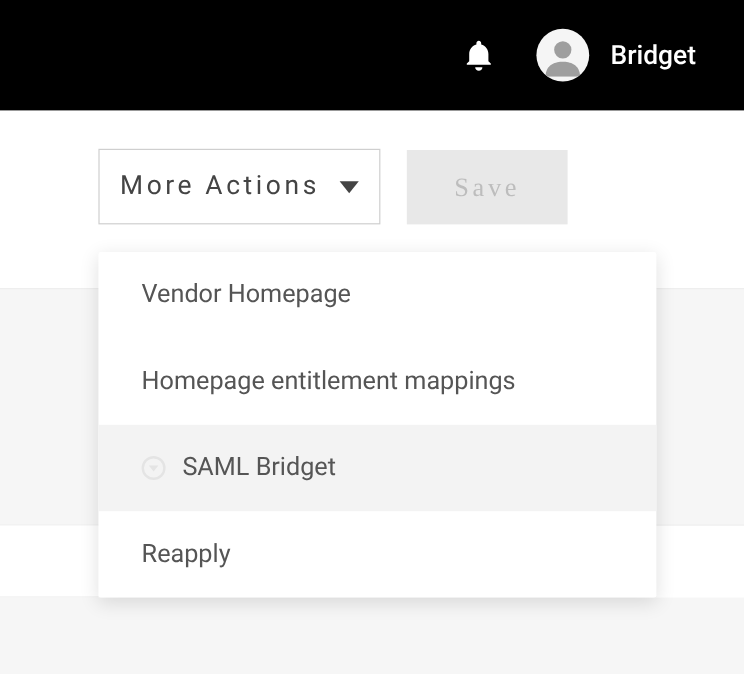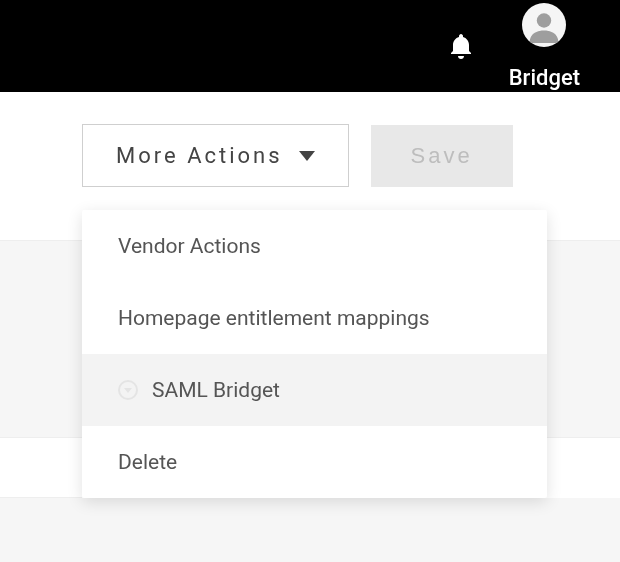--- a/index.html
+++ b/index.html
@@ -32,7 +32,6 @@
       display: flex;
       align-items: center;
       gap: 18px;
-      flex-direction: column;
     }
     .avatar {
       width: 44px;

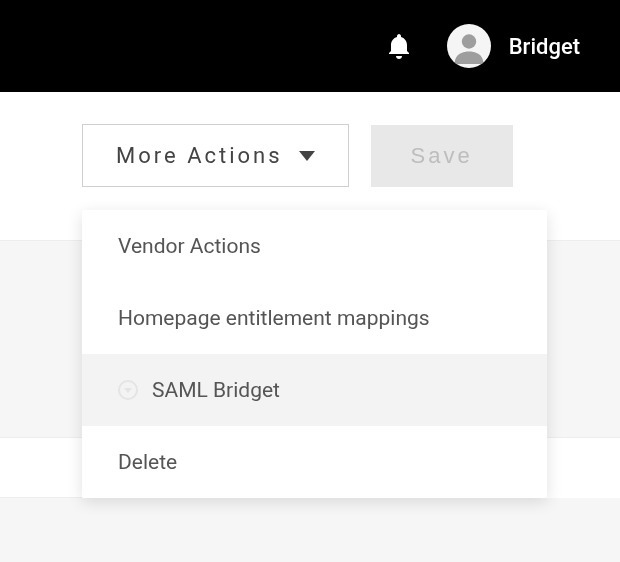--- a/index.html
+++ b/index.html
@@ -61,7 +61,7 @@
     .more-actions-btn {
       background: #fff;
       border: 1px solid #cfcfcf;
-      padding: 18px 33px;
+      padding: 18px 17px;
       font-size: 22px;
       color: #444;
       letter-spacing: 3px;

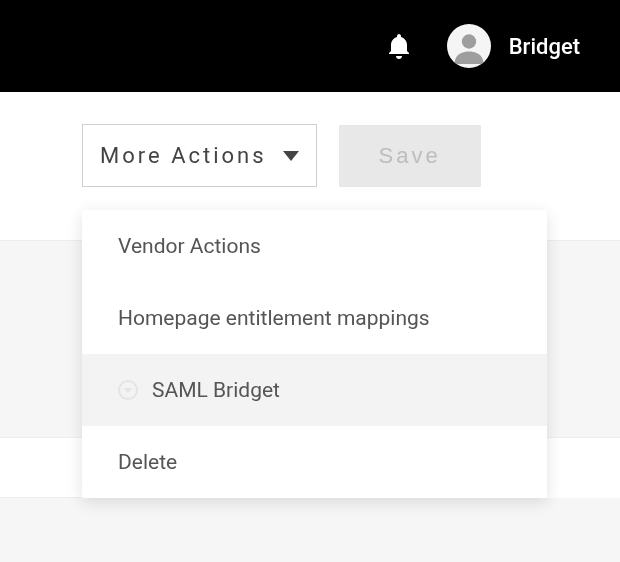--- a/index.html
+++ b/index.html
@@ -87,7 +87,7 @@
       color: #bdbdbd;
       letter-spacing: 3px;
       cursor: not-allowed;
-      font-family: Liberation Sans, sans-serif;
+      font-family: Liberation Serif, serif;
     }
     .content-bg {
       position: absolute;

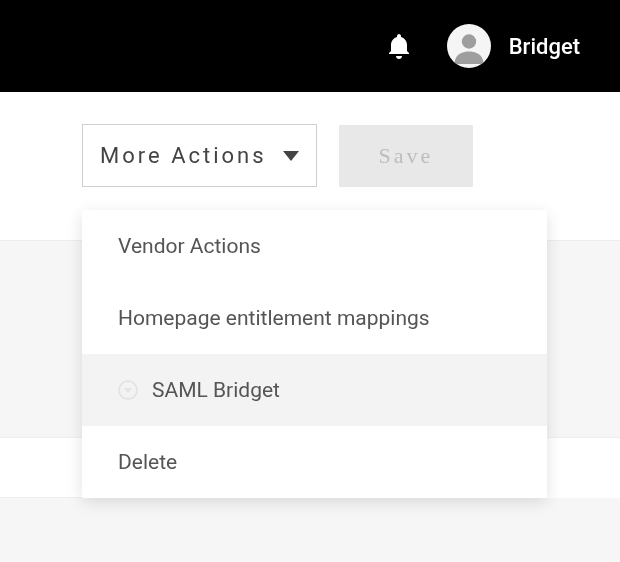--- a/index.html
+++ b/index.html
@@ -194,7 +194,7 @@
 
 <div class="dropdown">
   <div class="dropdown-item">
-    <span>Vendor Actions</span>
+    <span>Vendor Homepage</span>
   </div>
   <div class="dropdown-item">
     <span>Homepage entitlement mappings</span>

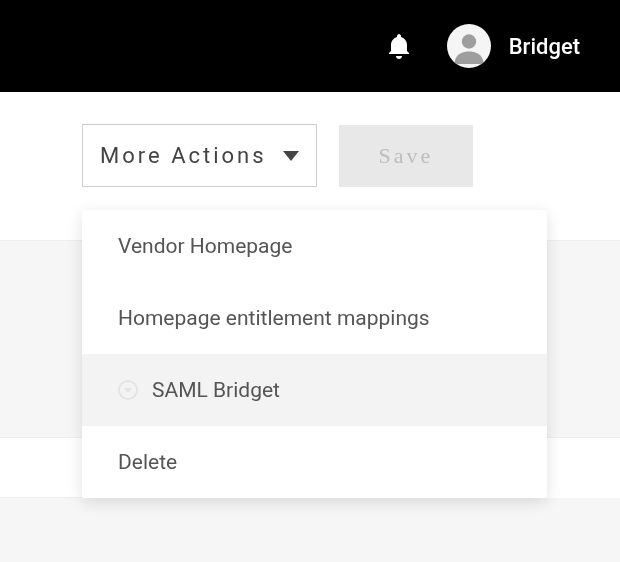--- a/index.html
+++ b/index.html
@@ -204,7 +204,7 @@
     <span>SAML Bridget</span>
   </div>
   <div class="dropdown-item">
-    <span>Delete</span>
+    <span>Reapply</span>
   </div>
 </div>
 

